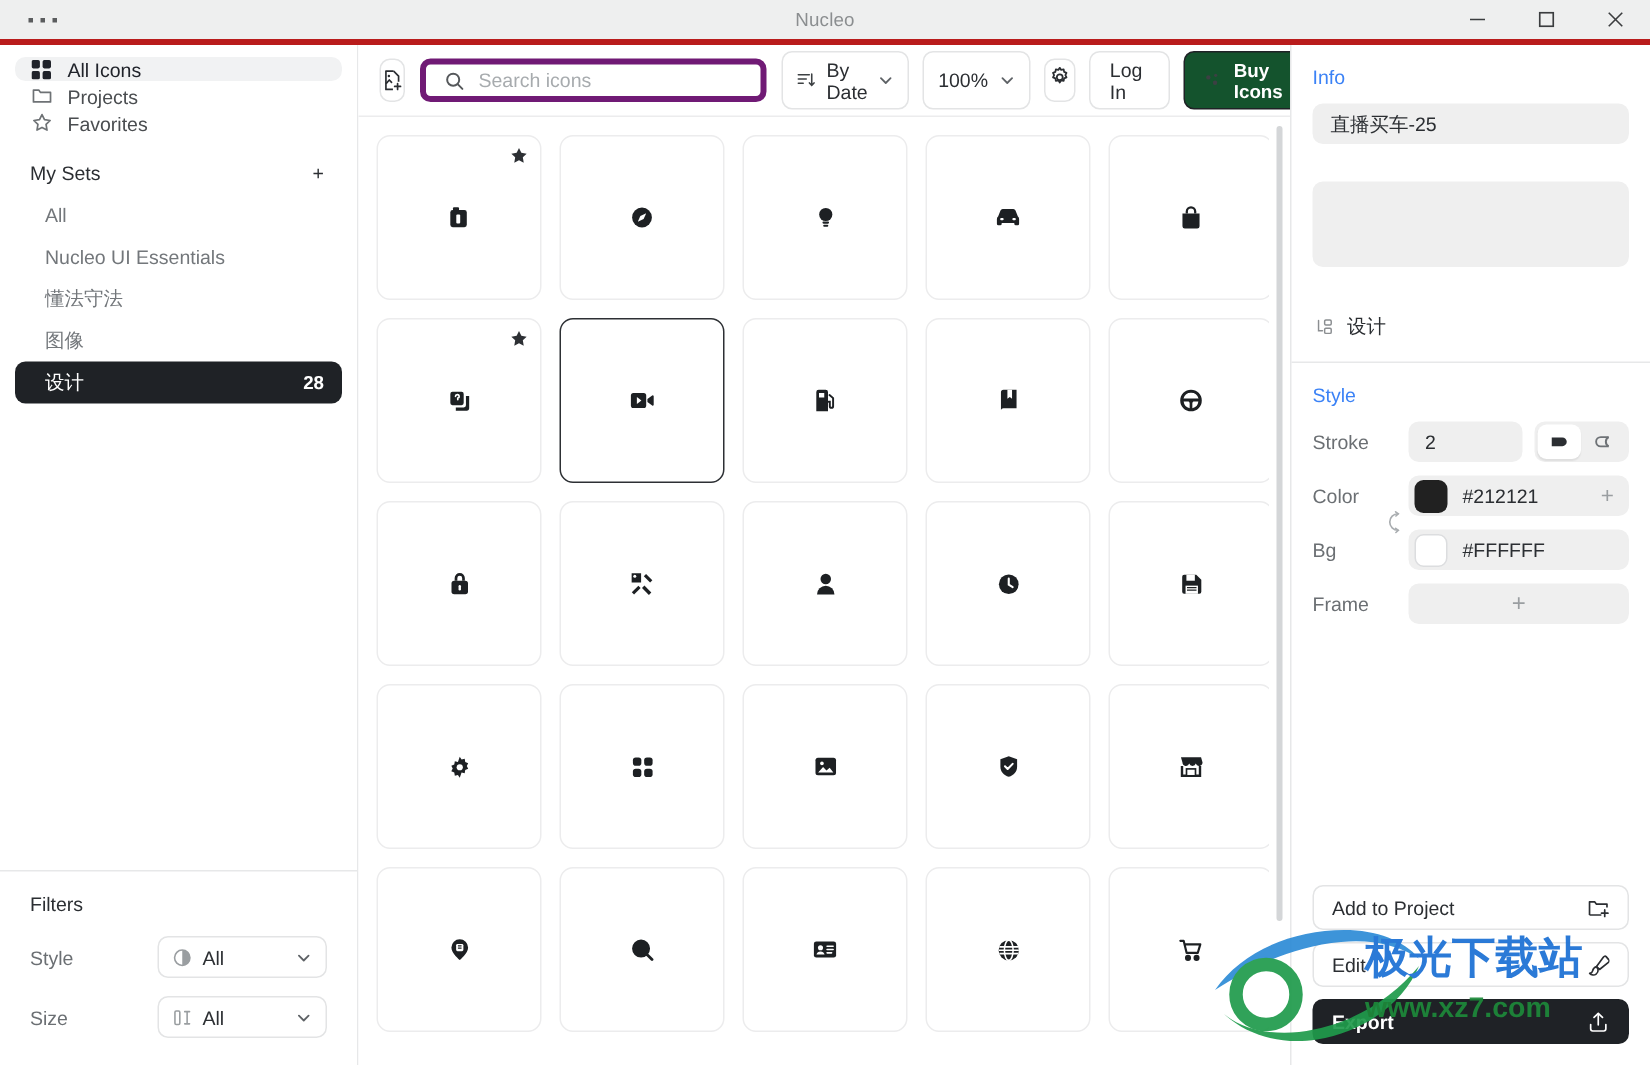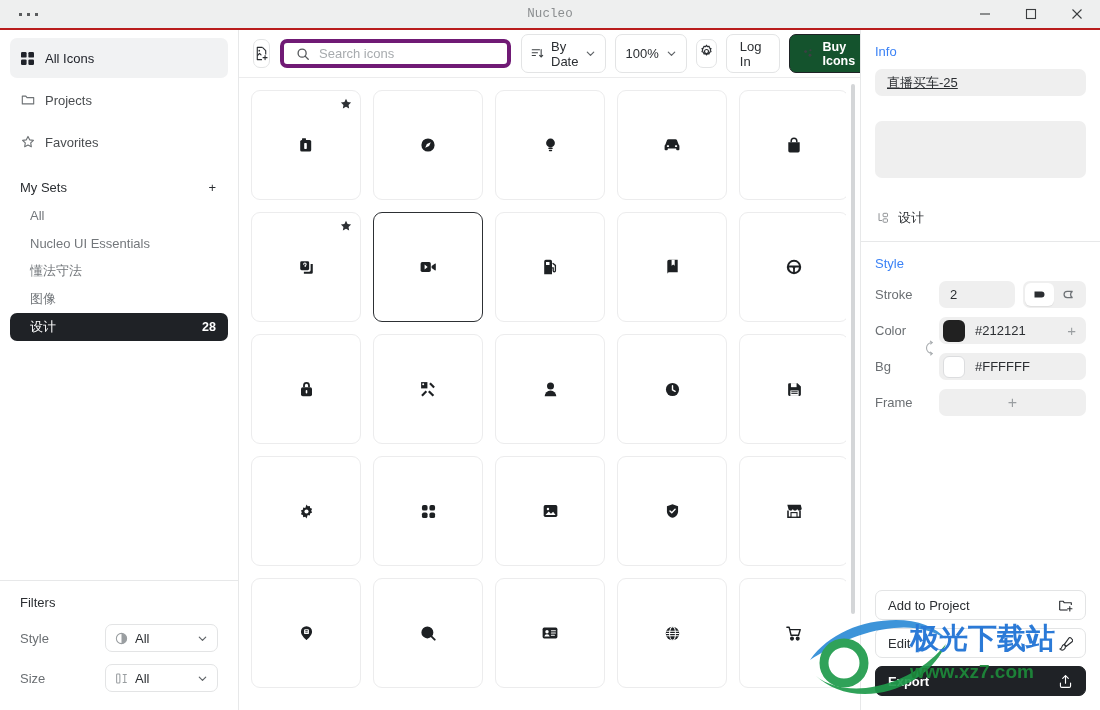--- a/index.html
+++ b/index.html
@@ -15,7 +15,7 @@
   
   .titlebar {
     height: 30px; background: #eeefef; display: flex; align-items: center;
-    flex: 0 0 30px; position: relative; border-bottom: 2px solid #b91c1c; font-family: Liberation Mono, monospace;
+    flex: 0 0 30px; position: relative; border-bottom: 4px solid #b91c1c;
   }
   .tb-dots { display: flex; gap: 5px; padding-left: 19px; }
   .tb-dots i { width: 3px; height: 3px; background: #5a5c5e; display: block; border-radius: 0; }

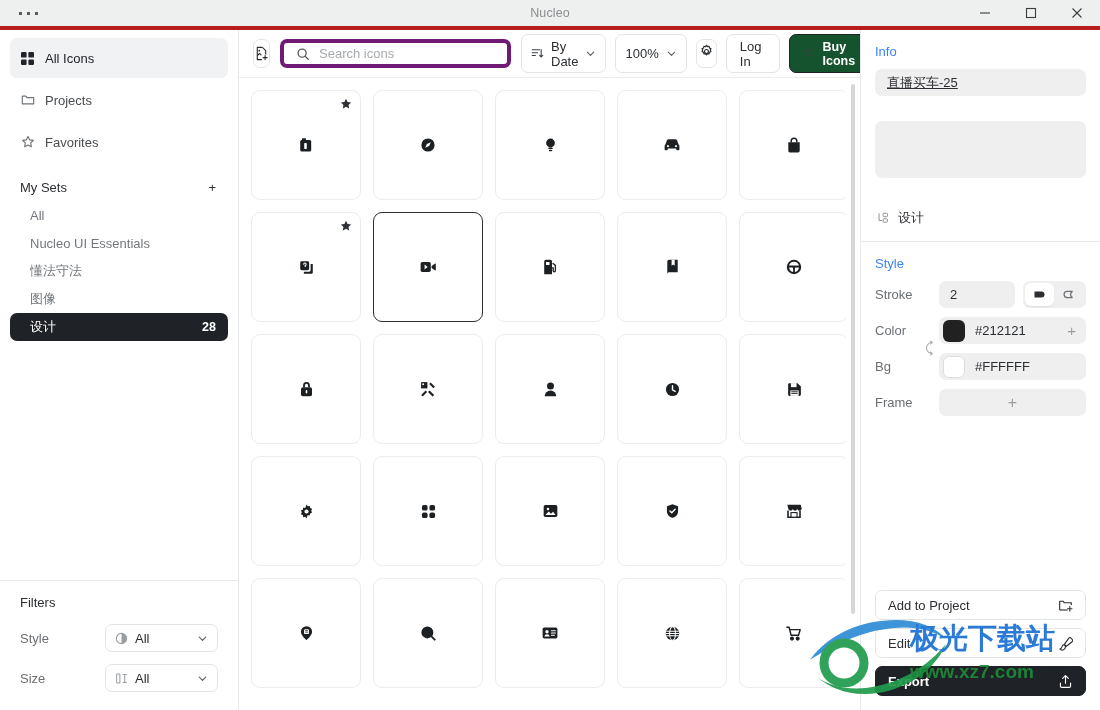--- a/index.html
+++ b/index.html
@@ -41,7 +41,7 @@
   }
   .side-top { padding: 8px 10px 0 10px; }
   .nav-item {
-    height: 40px; display: flex; align-items: center; gap: 10px;
+    height: 16px; display: flex; align-items: center; gap: 10px;
     padding: 0 10px; border-radius: 7px; font-size: 13px; color: #4a4d50;
     margin-bottom: 2px;
   }

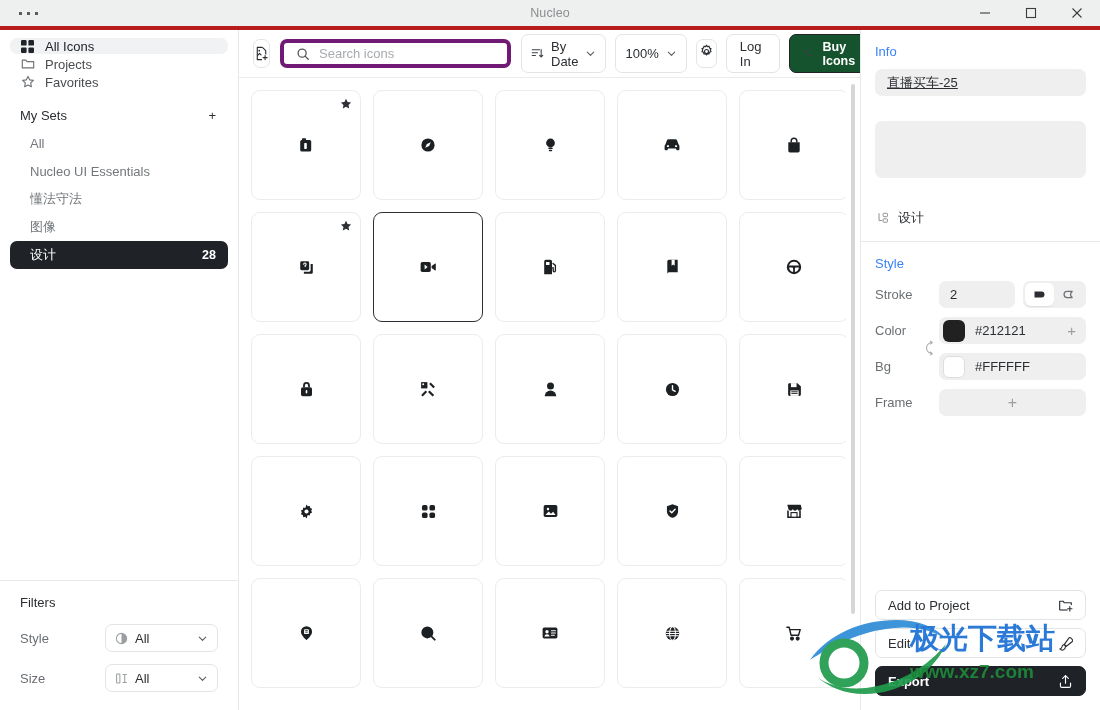--- a/index.html
+++ b/index.html
@@ -146,7 +146,7 @@
   .sec h4 { font-size: 13px; color: #3b82f6; font-weight: 400; margin-bottom: 10px; }
   .field {
     background: #efefef; border-radius: 7px; height: 27px; display: flex; align-items: center;
-    padding: 0 12px; font-size: 13px; color: #2b2e32; margin-bottom: 25px; text-decoration: underline;
+    padding: 0 12px; font-size: 13px; color: #2b2e32; margin-bottom: 25px;
   }
   .field.big { height: 57px; align-items: flex-start; padding-top: 7px; }
   .tag-row { display: flex; align-items: center; gap: 8px; padding: 6px 2px 14px 2px; }

